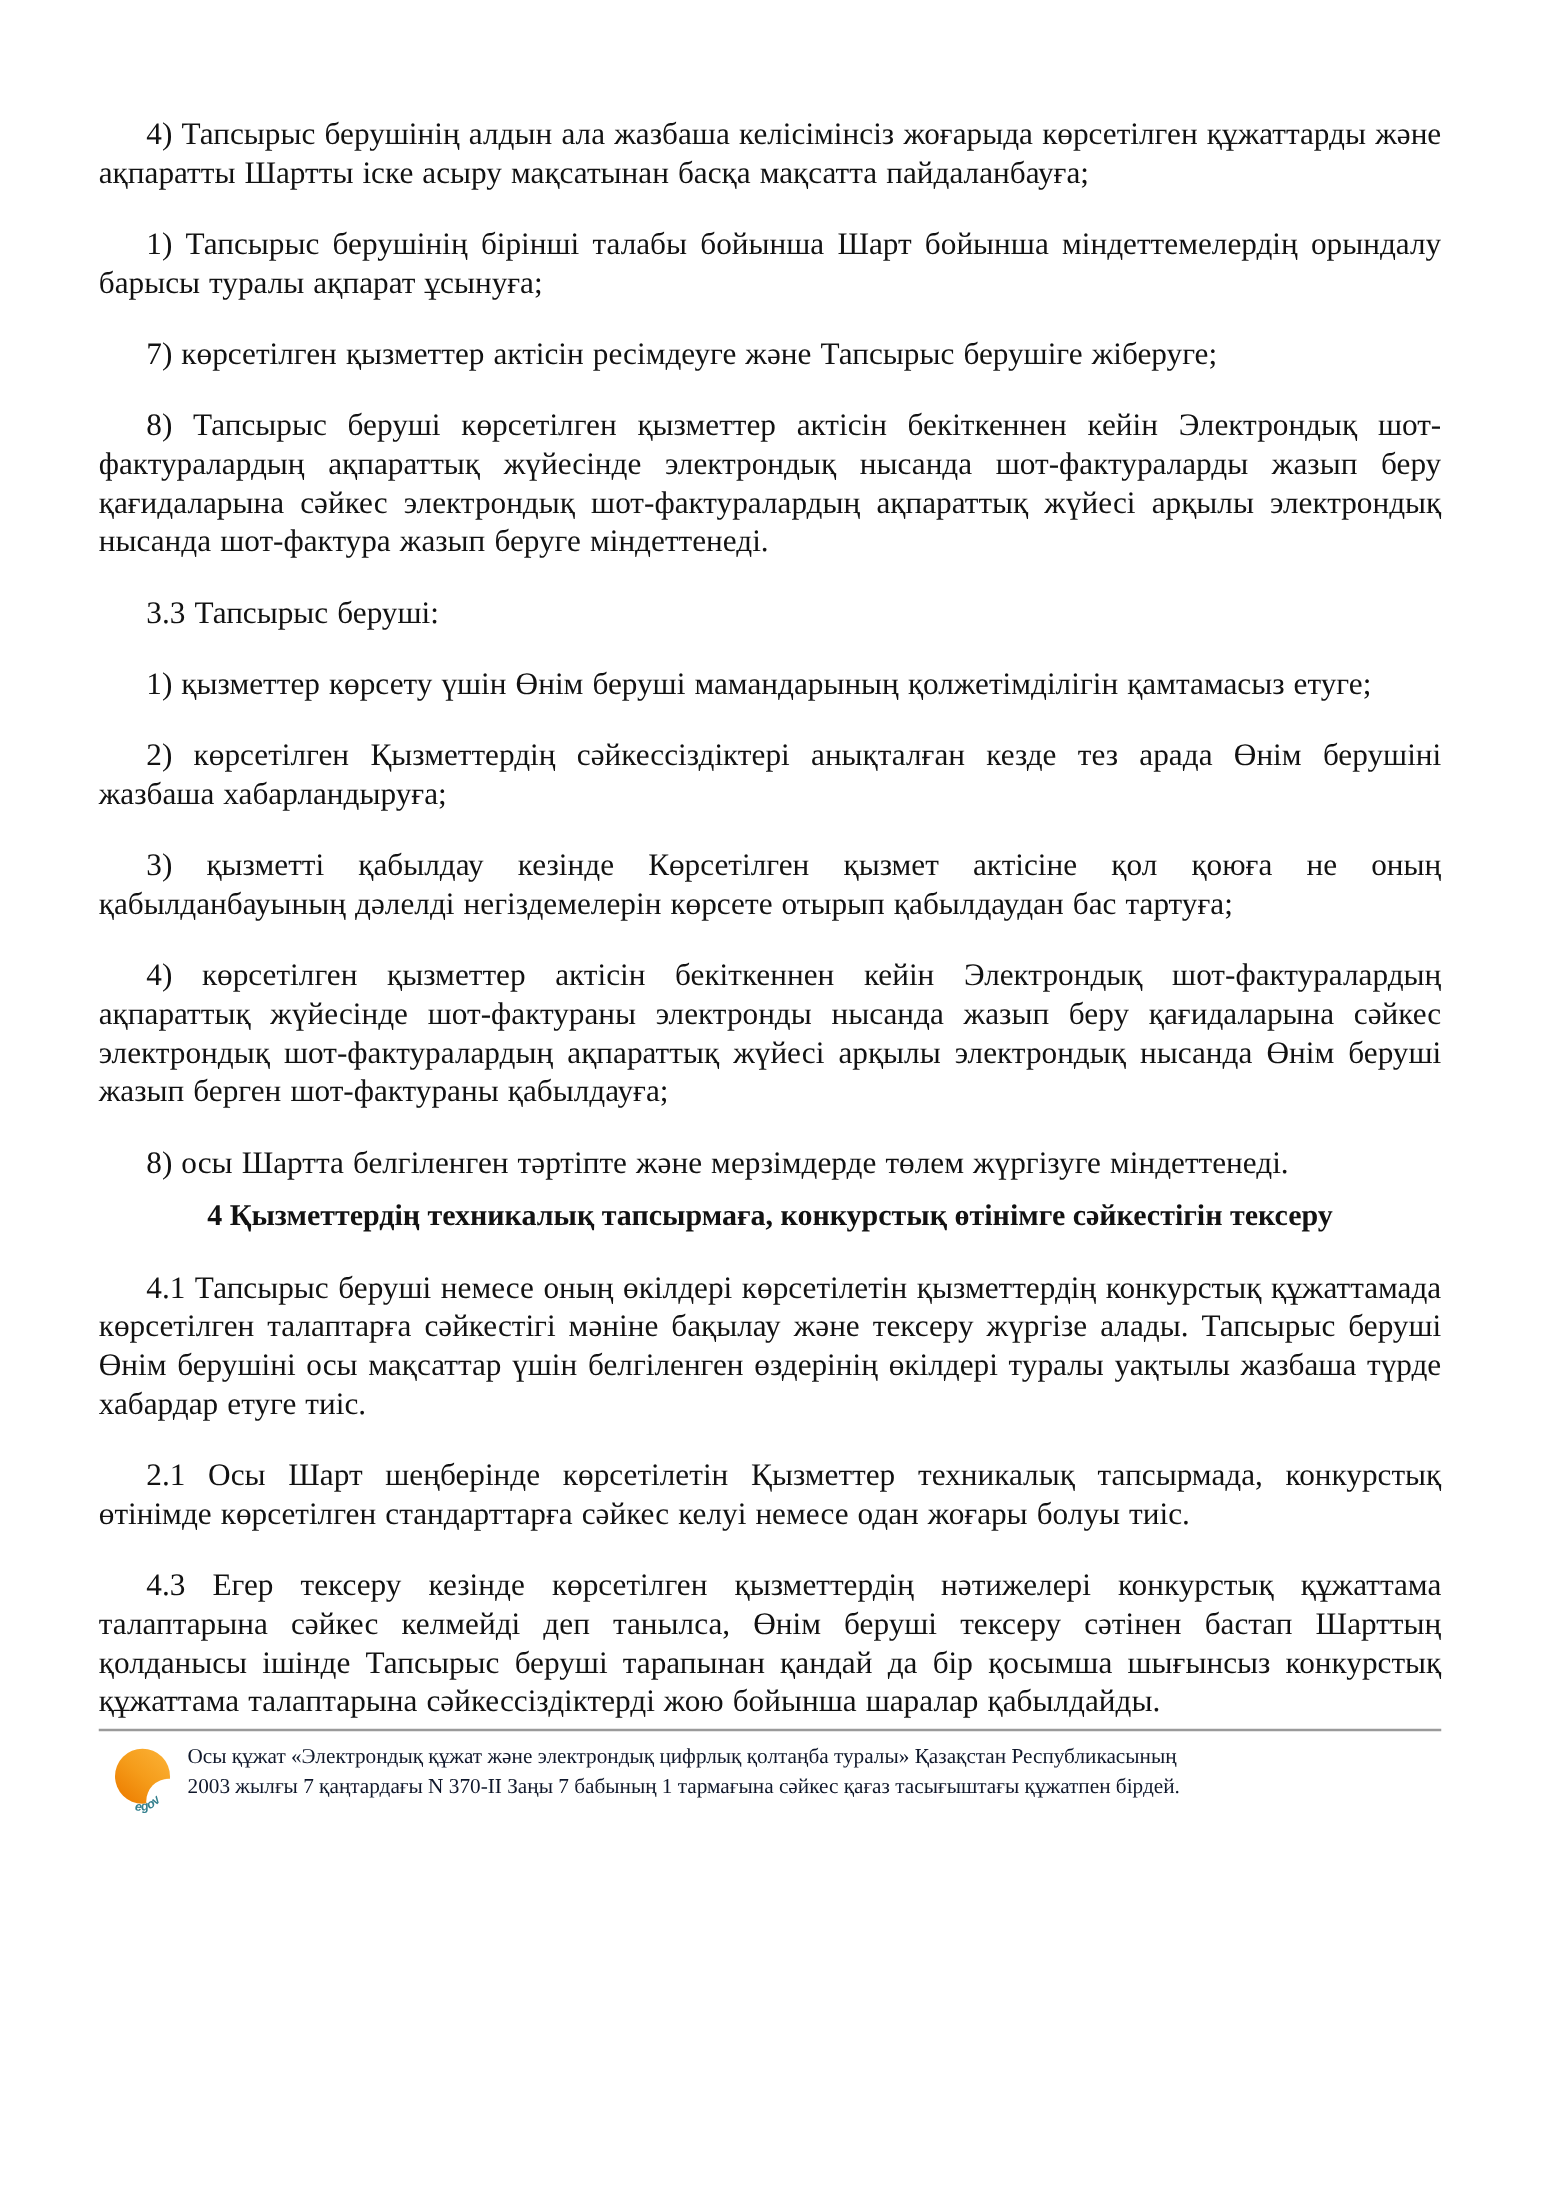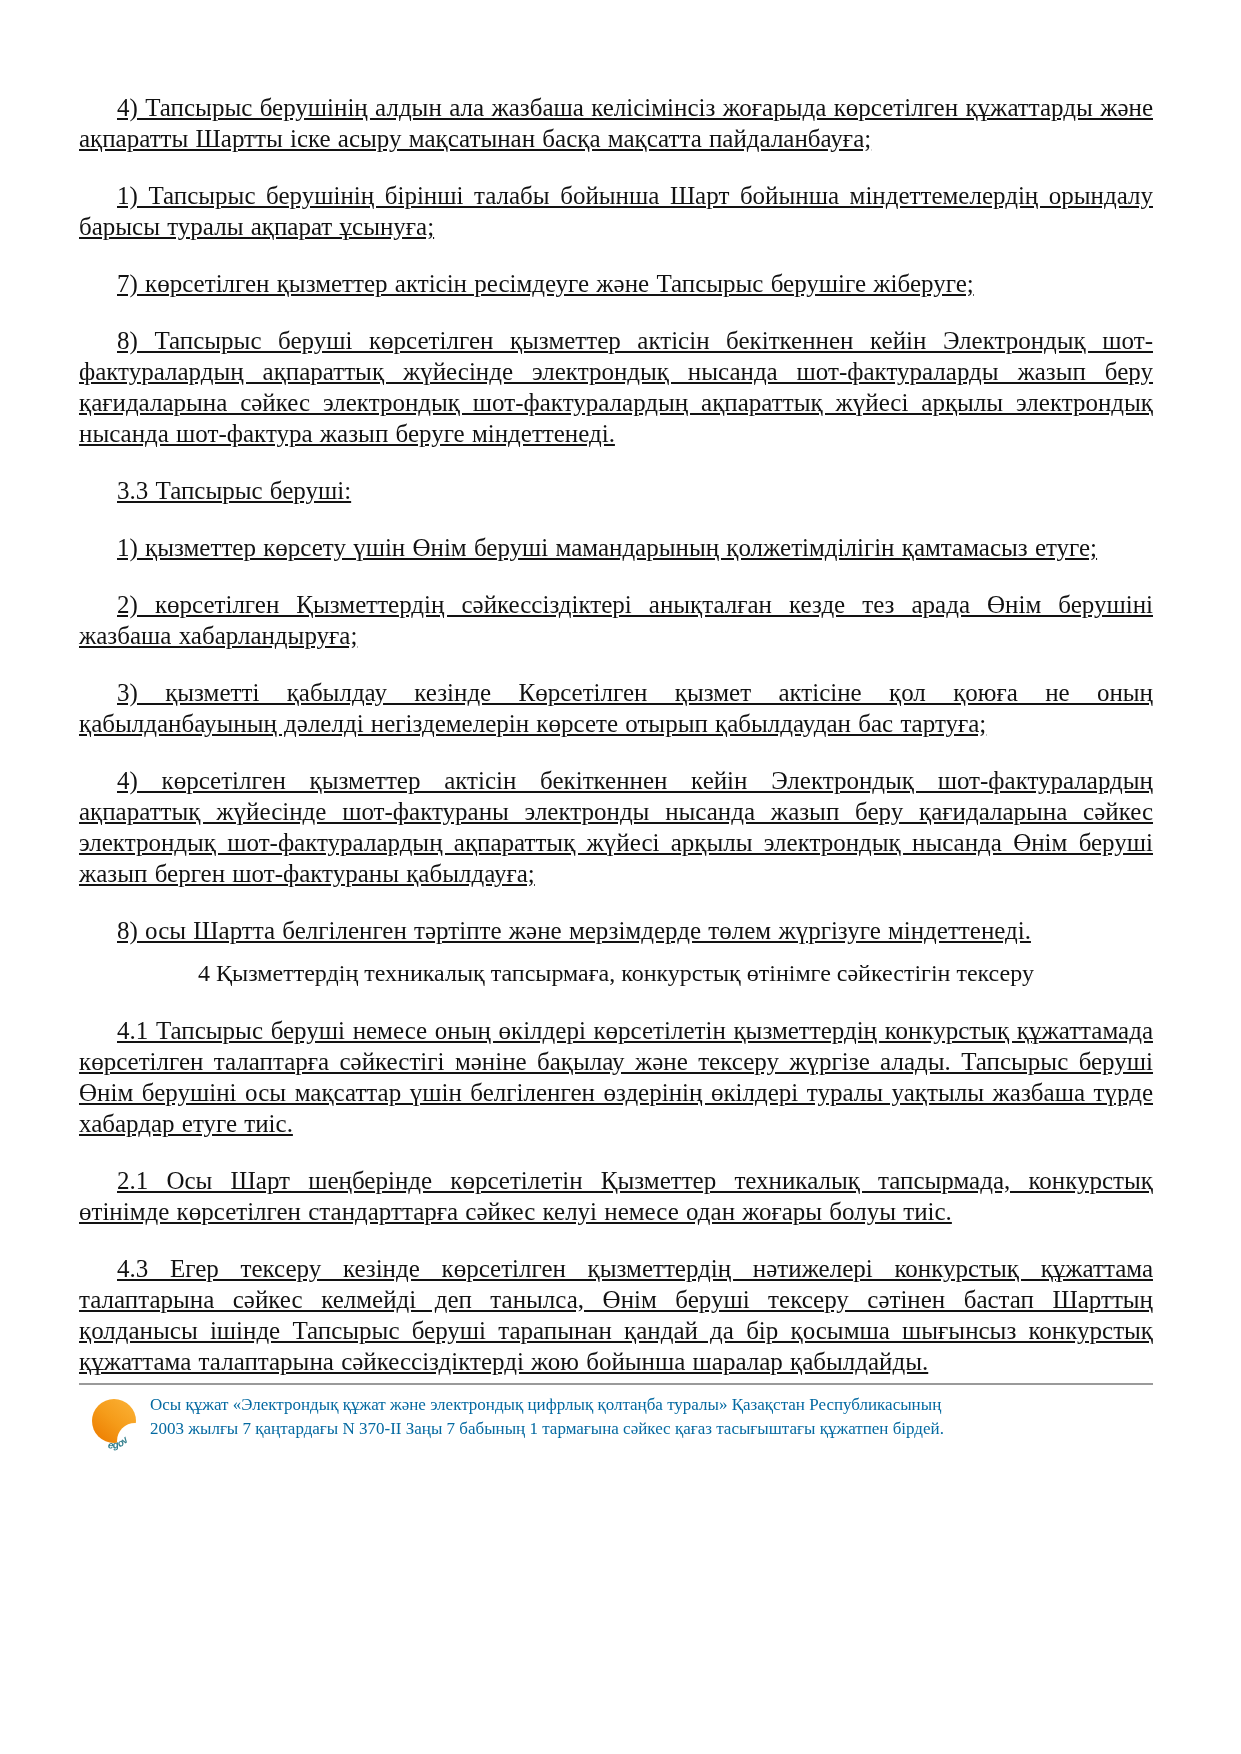--- a/index.html
+++ b/index.html
@@ -28,7 +28,6 @@
     text-align: justify;
     text-indent: 38px;
     word-spacing: 1px;
-    text-decoration: underline;
   }
   p.body-par.first {
     margin-top: 0;

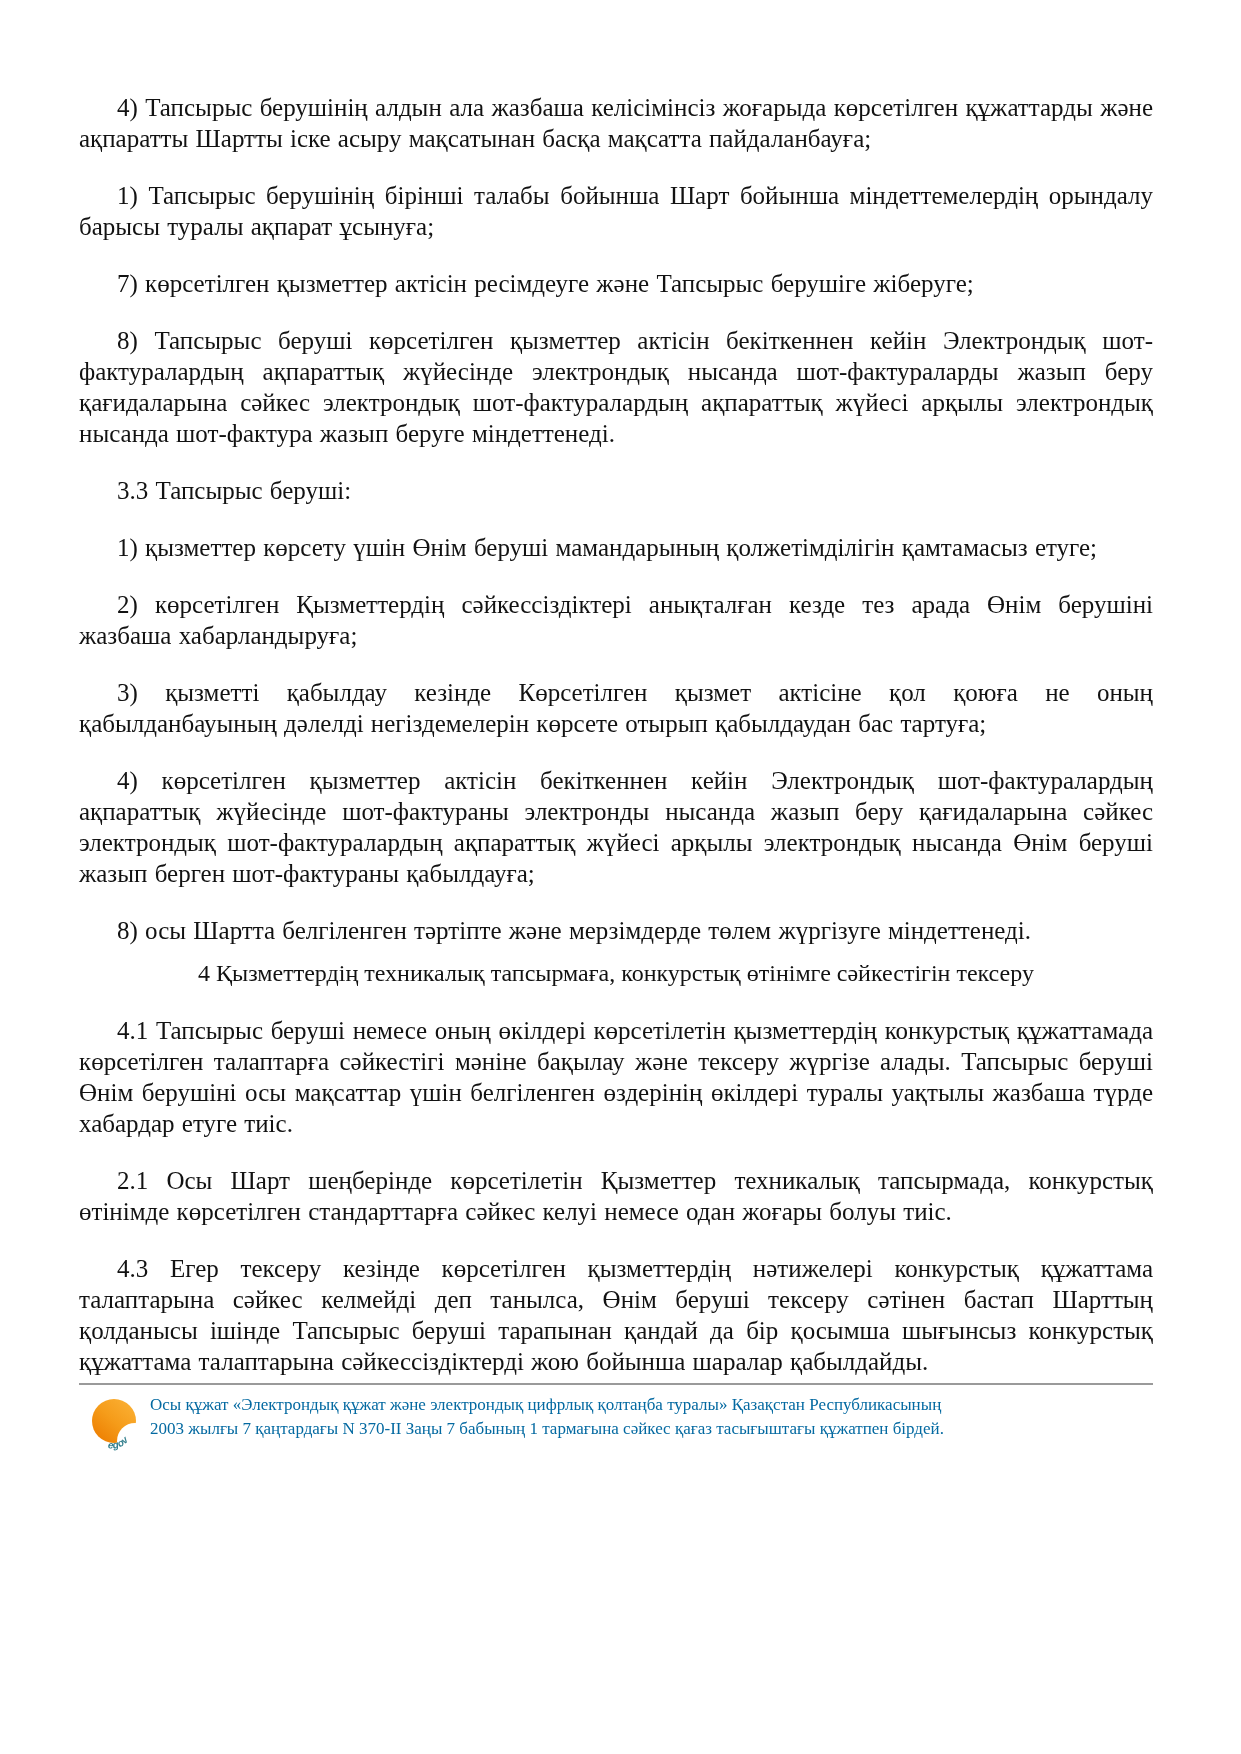--- a/index.html
+++ b/index.html
@@ -36,7 +36,7 @@
     margin: 11px 0 0 0;
     font-size: 24px;
     line-height: 32px;
-    font-weight: normal;
+    font-weight: bold;
     text-align: center;
     text-indent: 0;
   }

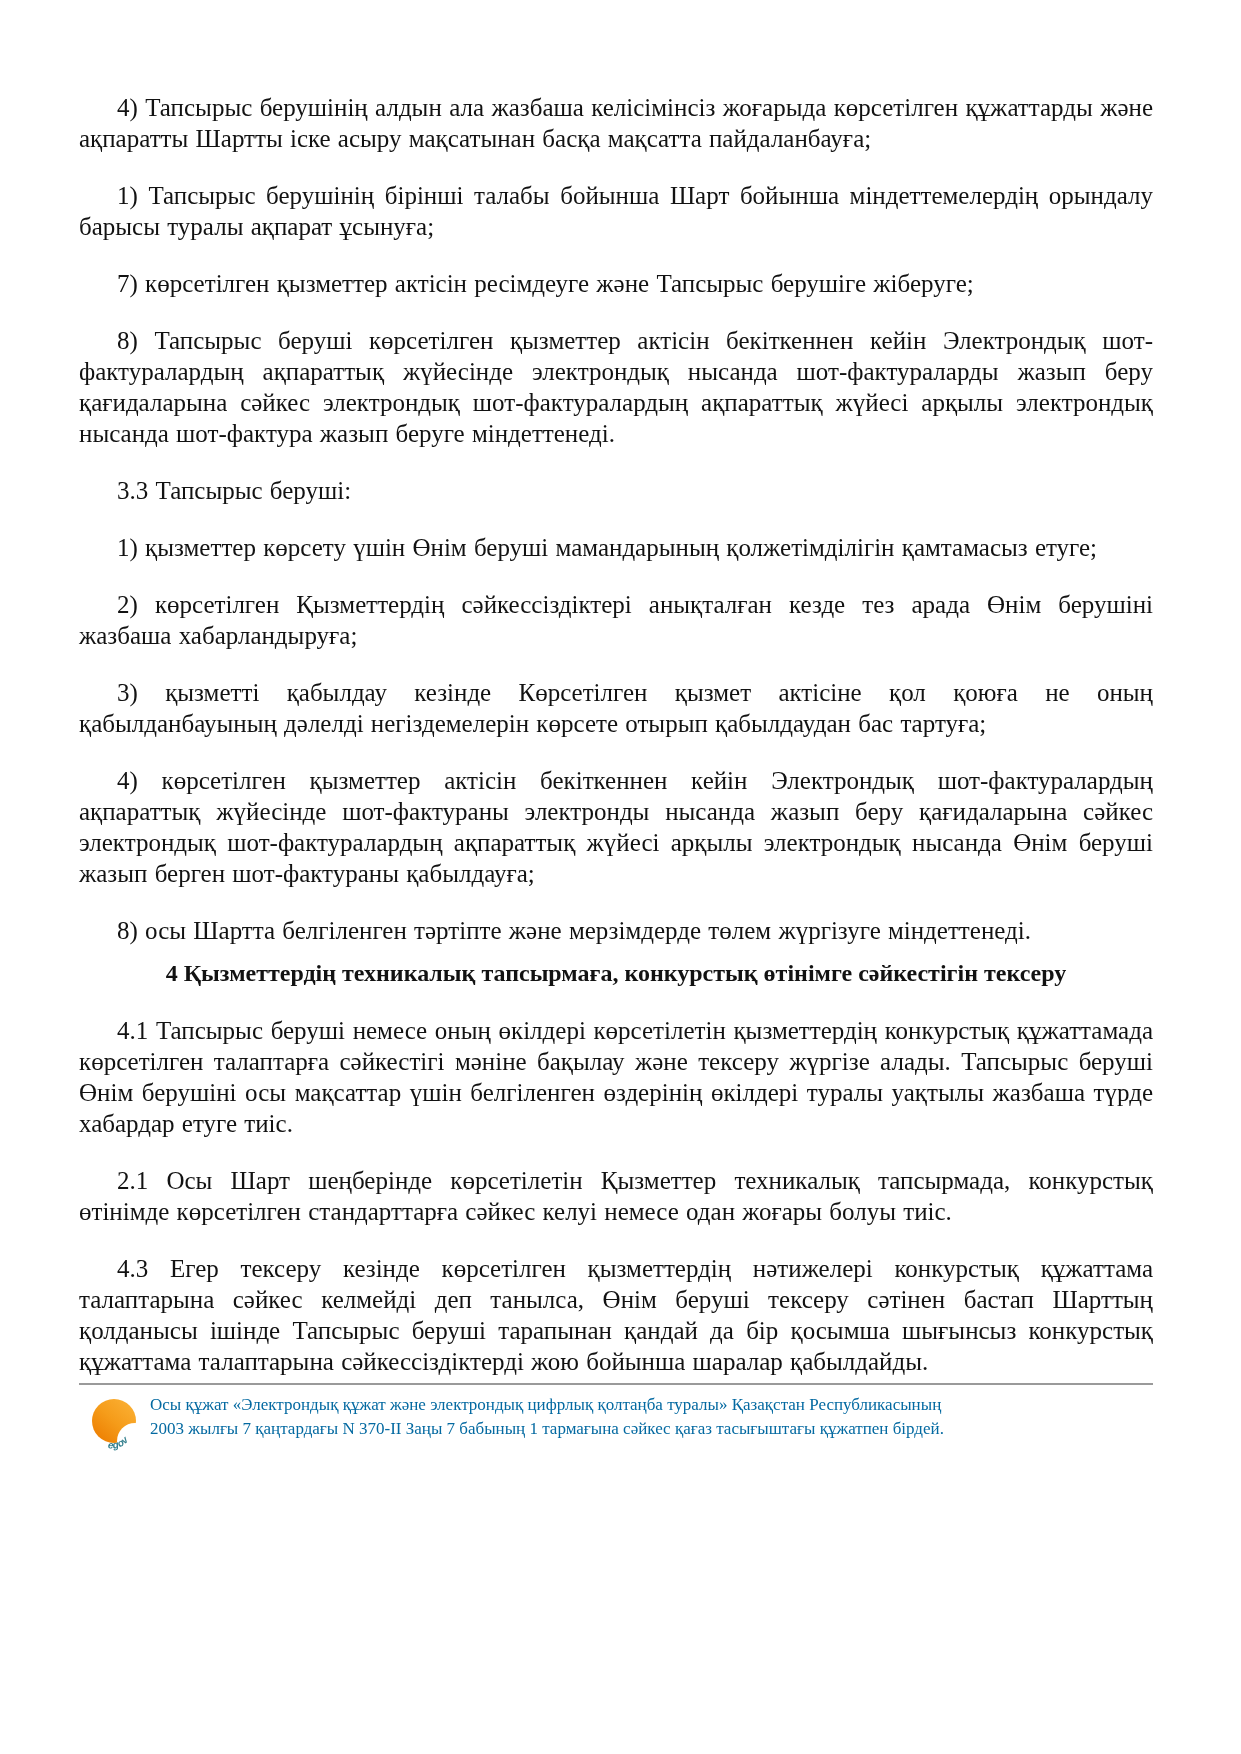--- a/index.html
+++ b/index.html
@@ -64,7 +64,7 @@
     font-size: 17px;
     line-height: 24px;
     text-align: left;
-    color: #0369a1;
+    color: #0f172a;
   }
 </style>
 </head>

